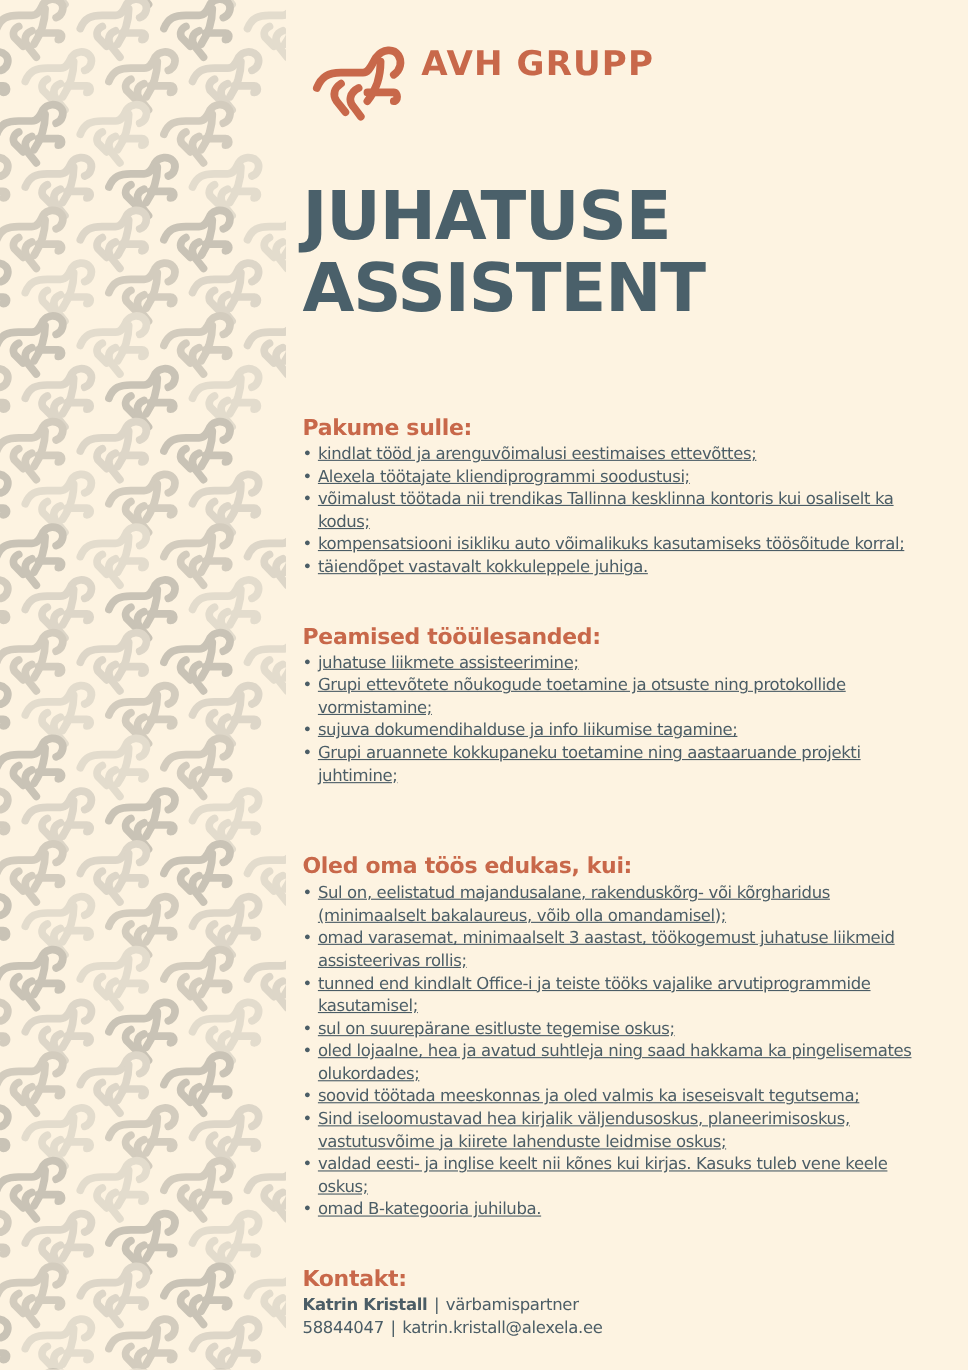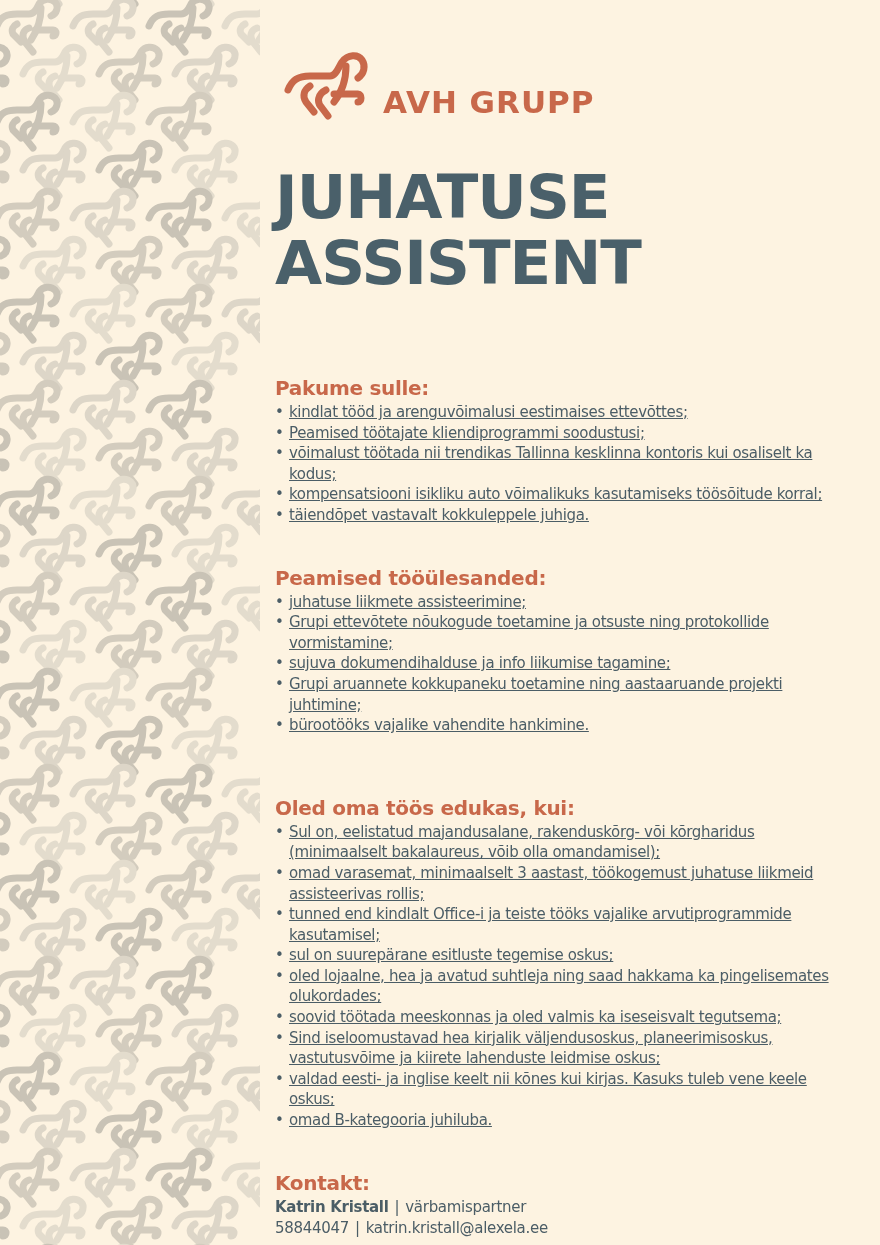--- a/index.html
+++ b/index.html
@@ -18,7 +18,7 @@
   .content {
     position: absolute; left: 275px; top: 40px; width: 570px;
   }
-  .brand { display: flex; align-items: flex-end; height: 80px; margin-left: 5px; }
+  .brand { display: flex; align-items: flex-start; height: 80px; margin-left: 5px; }
   .brand-logo { width: 95px; height: 70px; }
   .brand-name {
     color: #c8684a; font-weight: bold; font-size: 31px; letter-spacing: 1px;

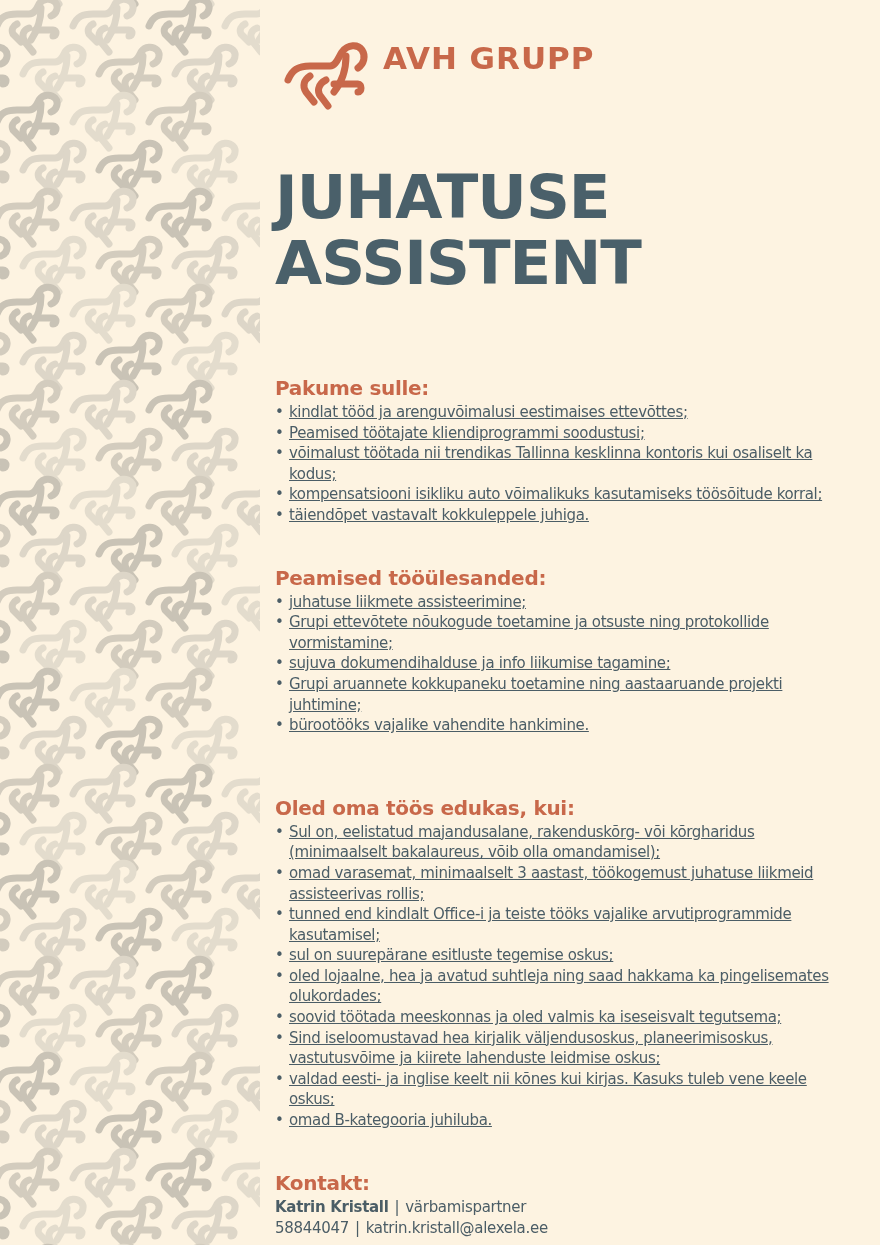--- a/index.html
+++ b/index.html
@@ -210,7 +210,7 @@
     <h2>Pakume sulle:</h2>
     <ul>
       <li>kindlat tööd ja arenguvõimalusi eestimaises ettevõttes;</li>
-      <li>Peamised töötajate kliendiprogrammi soodustusi;</li>
+      <li>Alexela töötajate kliendiprogrammi soodustusi;</li>
       <li>võimalust töötada nii trendikas Tallinna kesklinna kontoris kui osaliselt ka kodus;</li>
       <li>kompensatsiooni isikliku auto võimalikuks kasutamiseks töösõitude korral;</li>
       <li>täiendõpet vastavalt kokkuleppele juhiga.</li>

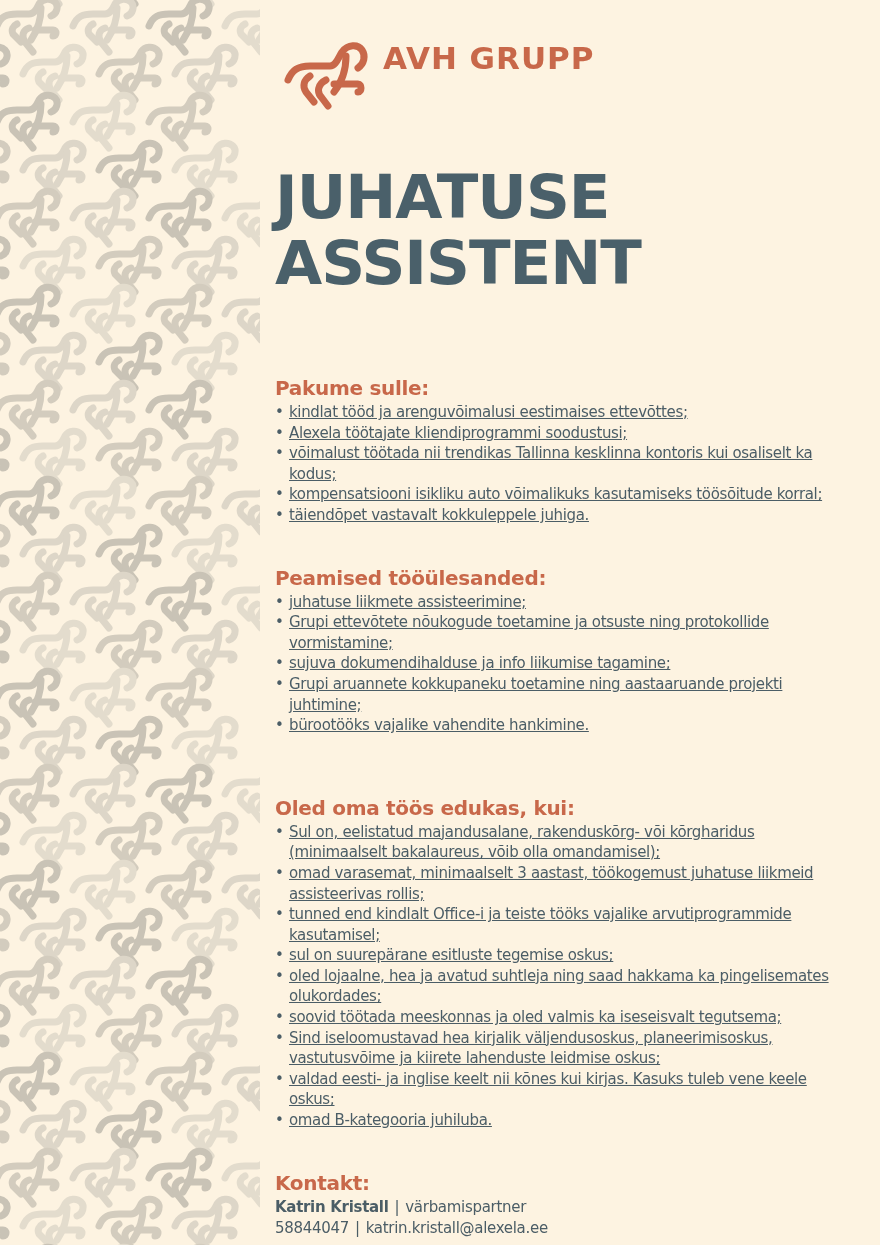--- a/index.html
+++ b/index.html
@@ -224,7 +224,6 @@
       <li>Grupi ettevõtete nõukogude toetamine ja otsuste ning protokollide vormistamine;</li>
       <li>sujuva dokumendihalduse ja info liikumise tagamine;</li>
       <li>Grupi aruannete kokkupaneku toetamine ning aastaaruande projekti juhtimine;</li>
-      <li>bürootööks vajalike vahendite hankimine.</li>
     </ul>
   </div>
 

